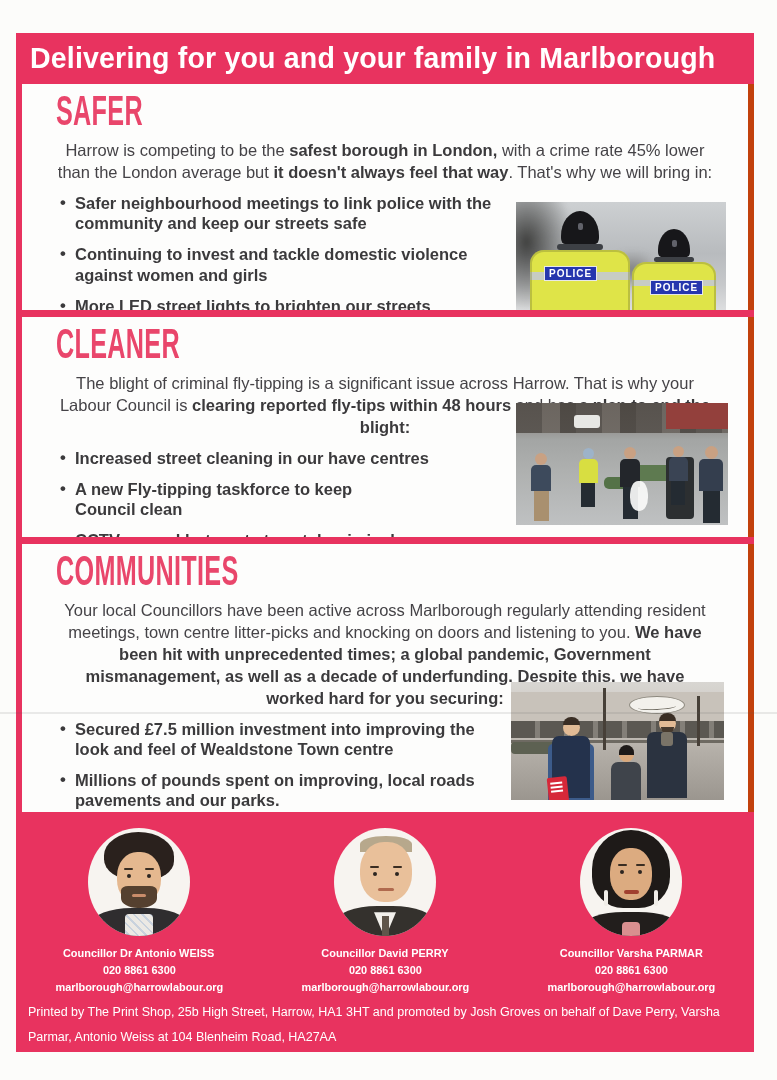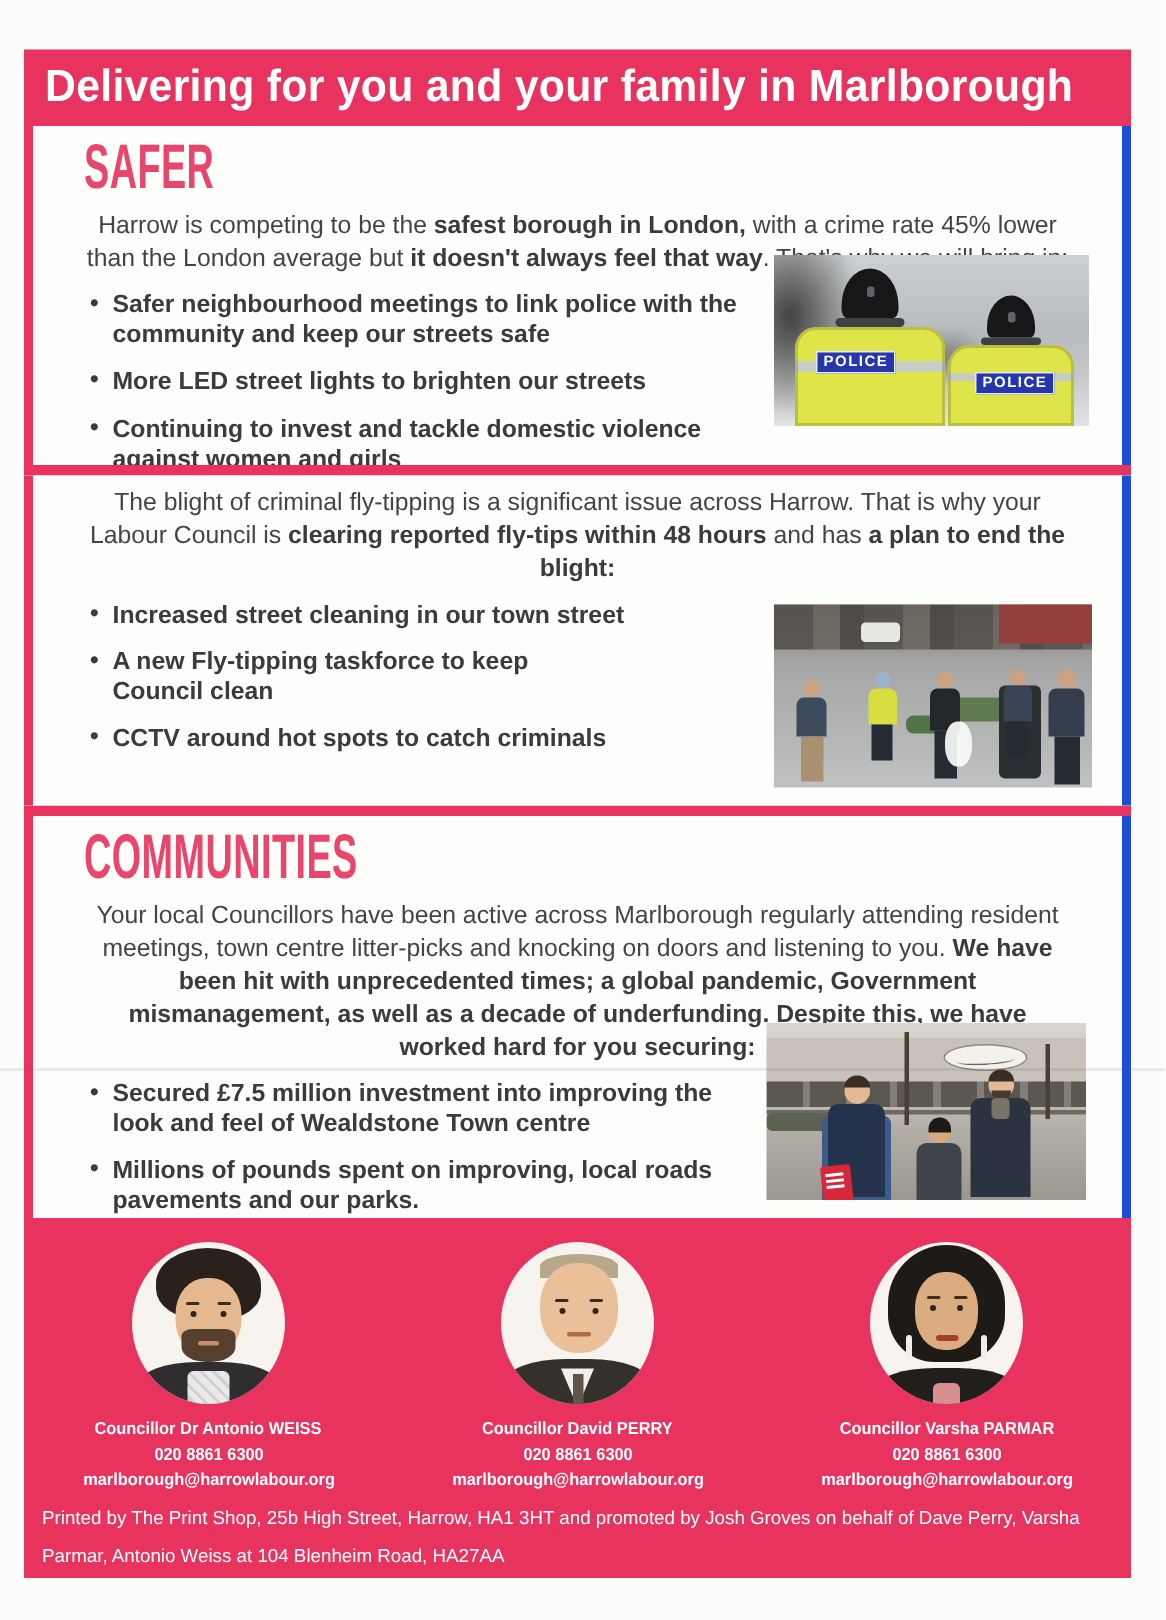--- a/index.html
+++ b/index.html
@@ -13,7 +13,7 @@
   .header-band .hb-text { color:#ffffff; font-weight:700; font-size:30px; white-space:nowrap; transform:scaleX(.95); transform-origin:left center; letter-spacing:.2px; }
 
   
-  .panel { position:relative; background:#fdfdfc; border-left:6px solid #e8335f; border-right:6px solid #1d4ed8; overflow:hidden; }
+  .panel { position:relative; background:#fdfdfc; border-left:6px solid #e8335f; border-right:6px solid #c2410c; overflow:hidden; }
   .panel--safer { height:226px; }
   .panel--cleaner { height:220px; }
   .panel--communities { height:269px; }

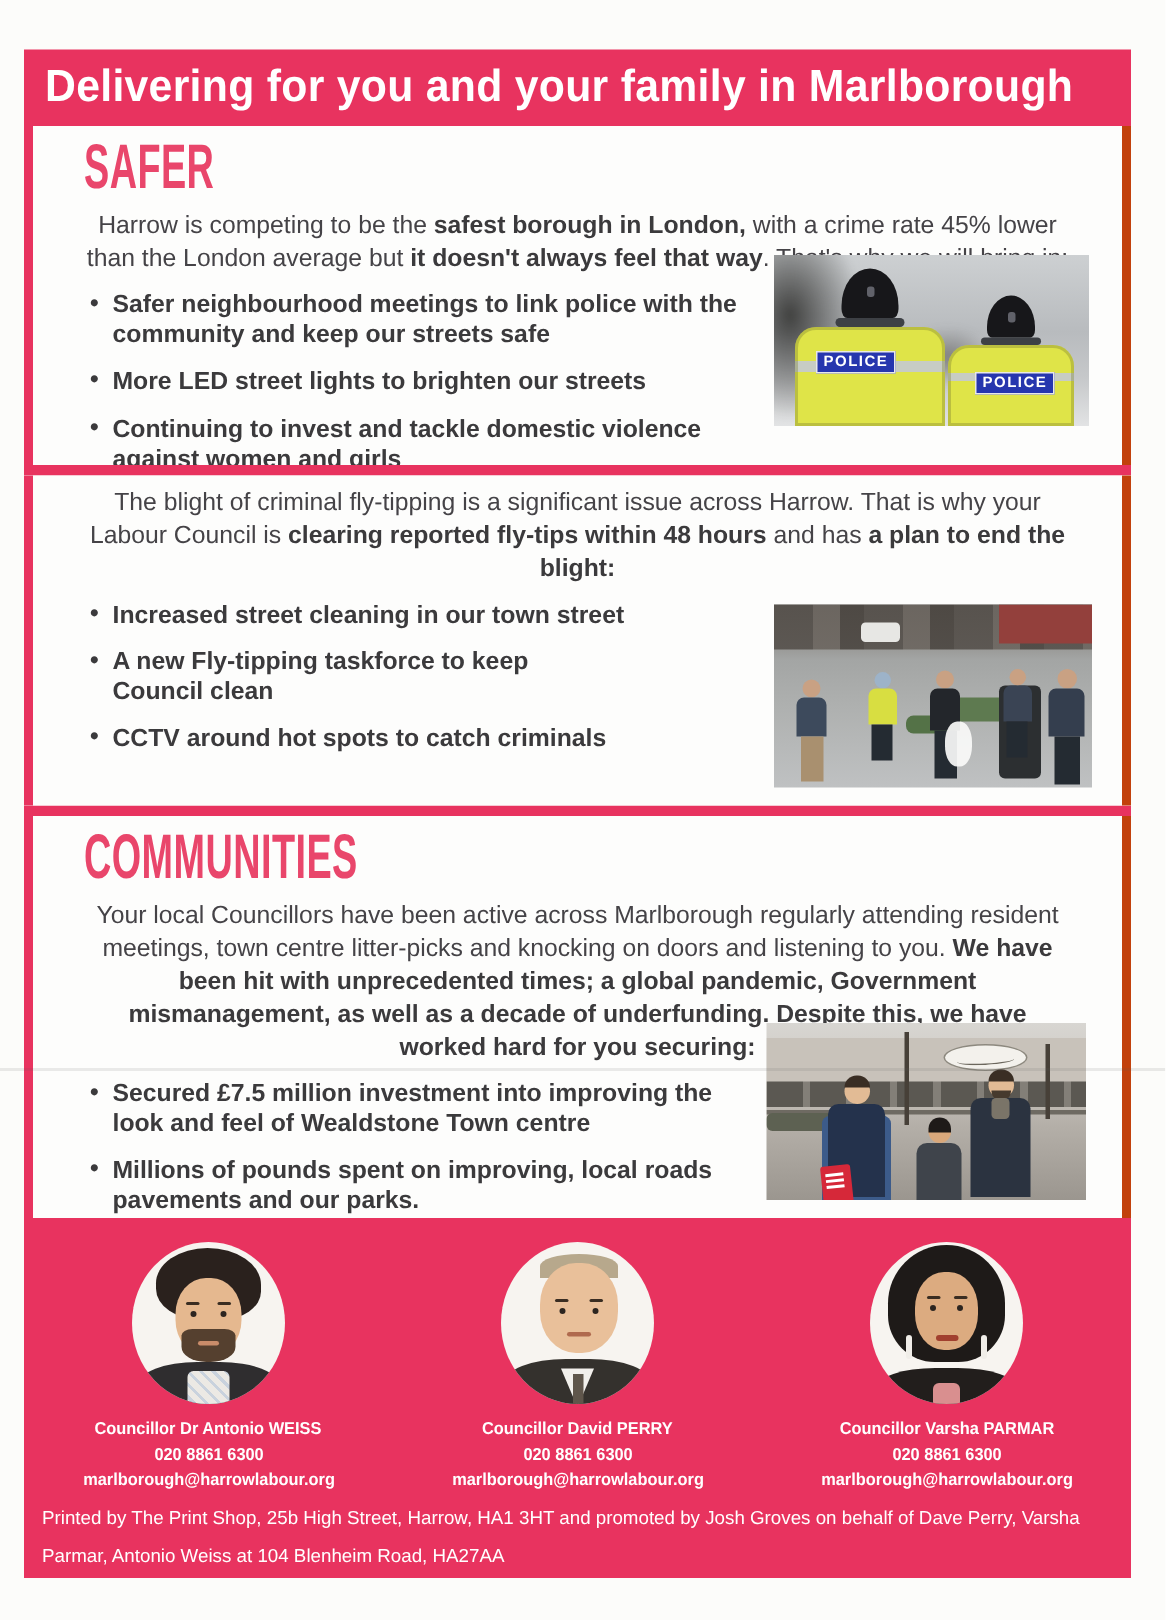--- a/index.html
+++ b/index.html
@@ -31,7 +31,7 @@
   .panel--communities .sec-bullets li { max-width:445px; }
 
   .sec-photo-slot { position:absolute; }
-  .panel--safer .sec-photo-slot { top:86px; right:22px; }
+  .panel--safer .sec-photo-slot { top:118px; right:22px; }
   .panel--cleaner .sec-photo-slot { top:86px; right:20px; }
   .panel--communities .sec-photo-slot { top:138px; right:24px; }
   .photo { position:relative; overflow:hidden; }

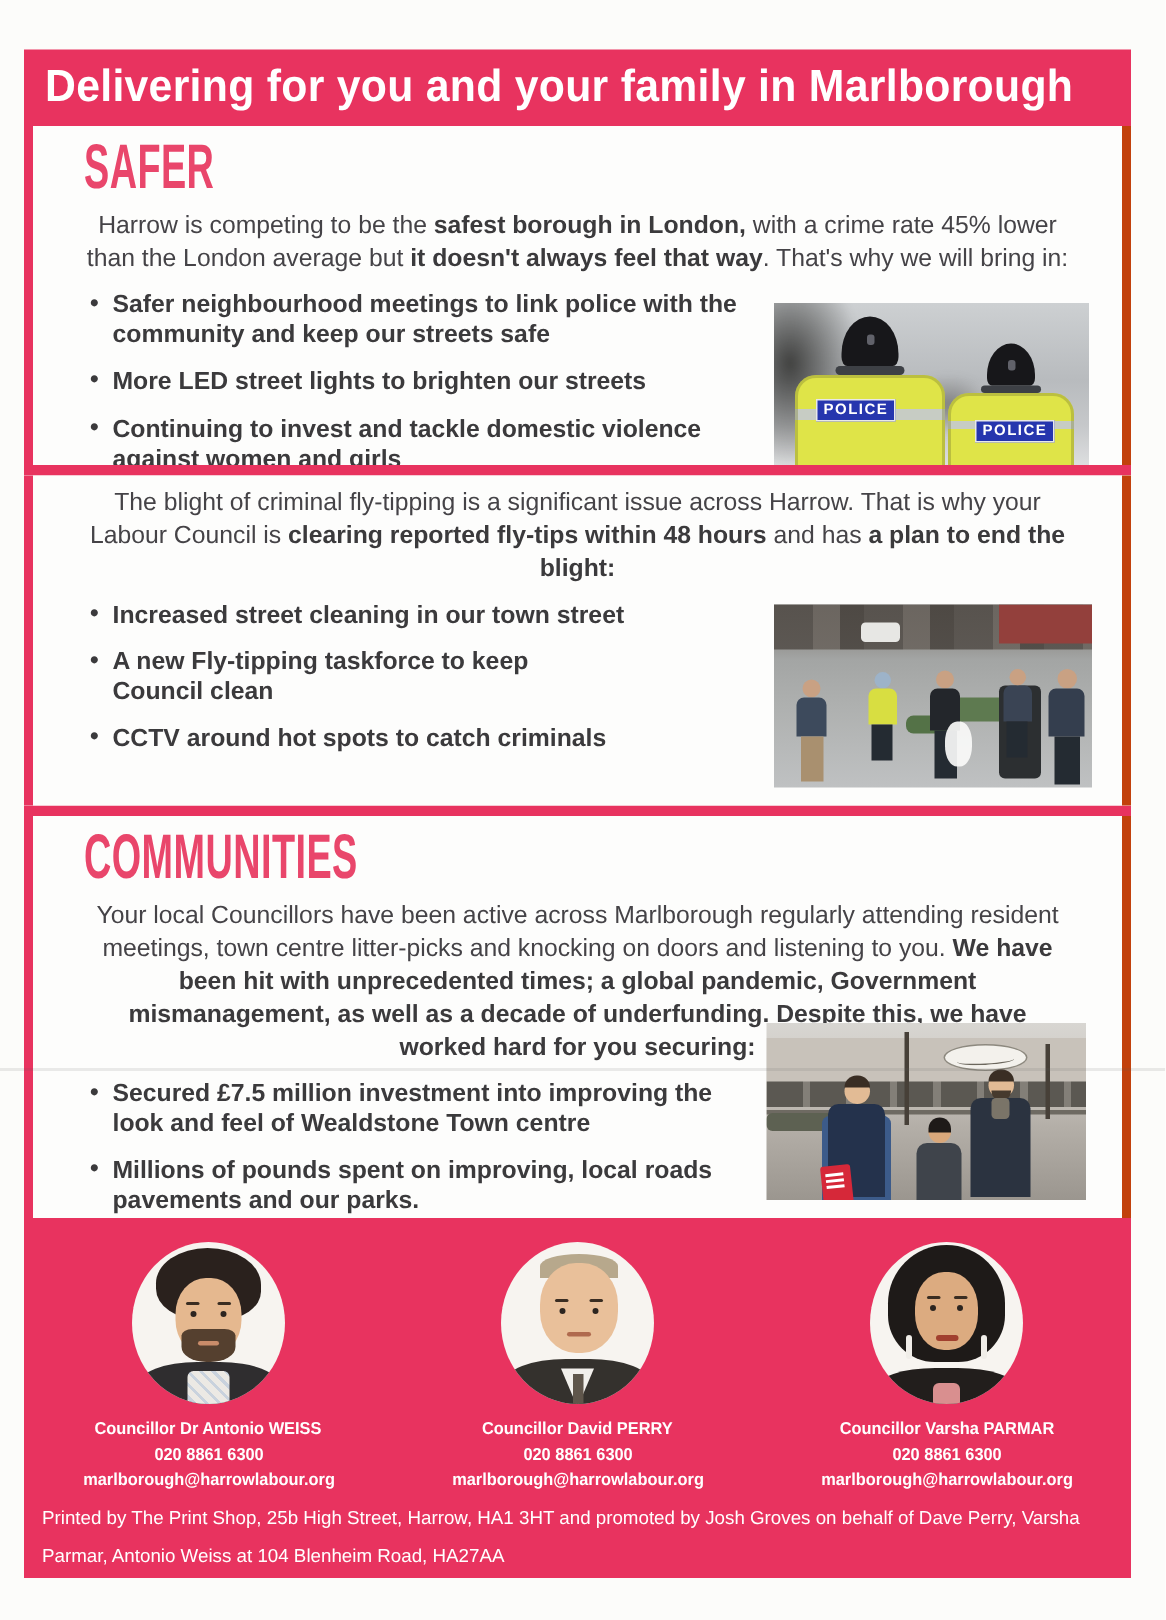--- a/index.html
+++ b/index.html
@@ -169,8 +169,8 @@
     <p class="sec-intro"><span>Harrow is competing to be the </span><span class="b">safest borough in London,</span><span> with a crime rate 45% lower than the London average but </span><span class="b">it doesn't always feel that way</span><span>. That's why we will bring in:</span></p>
     <ul class="sec-bullets">
             <li>Safer neighbourhood meetings to link police with the community and keep our streets safe</li>
+            <li>Continuing to invest and tackle domestic violence against women and girls</li>
             <li>More LED street lights to brighten our streets</li>
-            <li>Continuing to invest and tackle domestic violence against women and girls</li>
           </ul>
     <div class="sec-photo-slot">
             <div class="photo photo-safer">

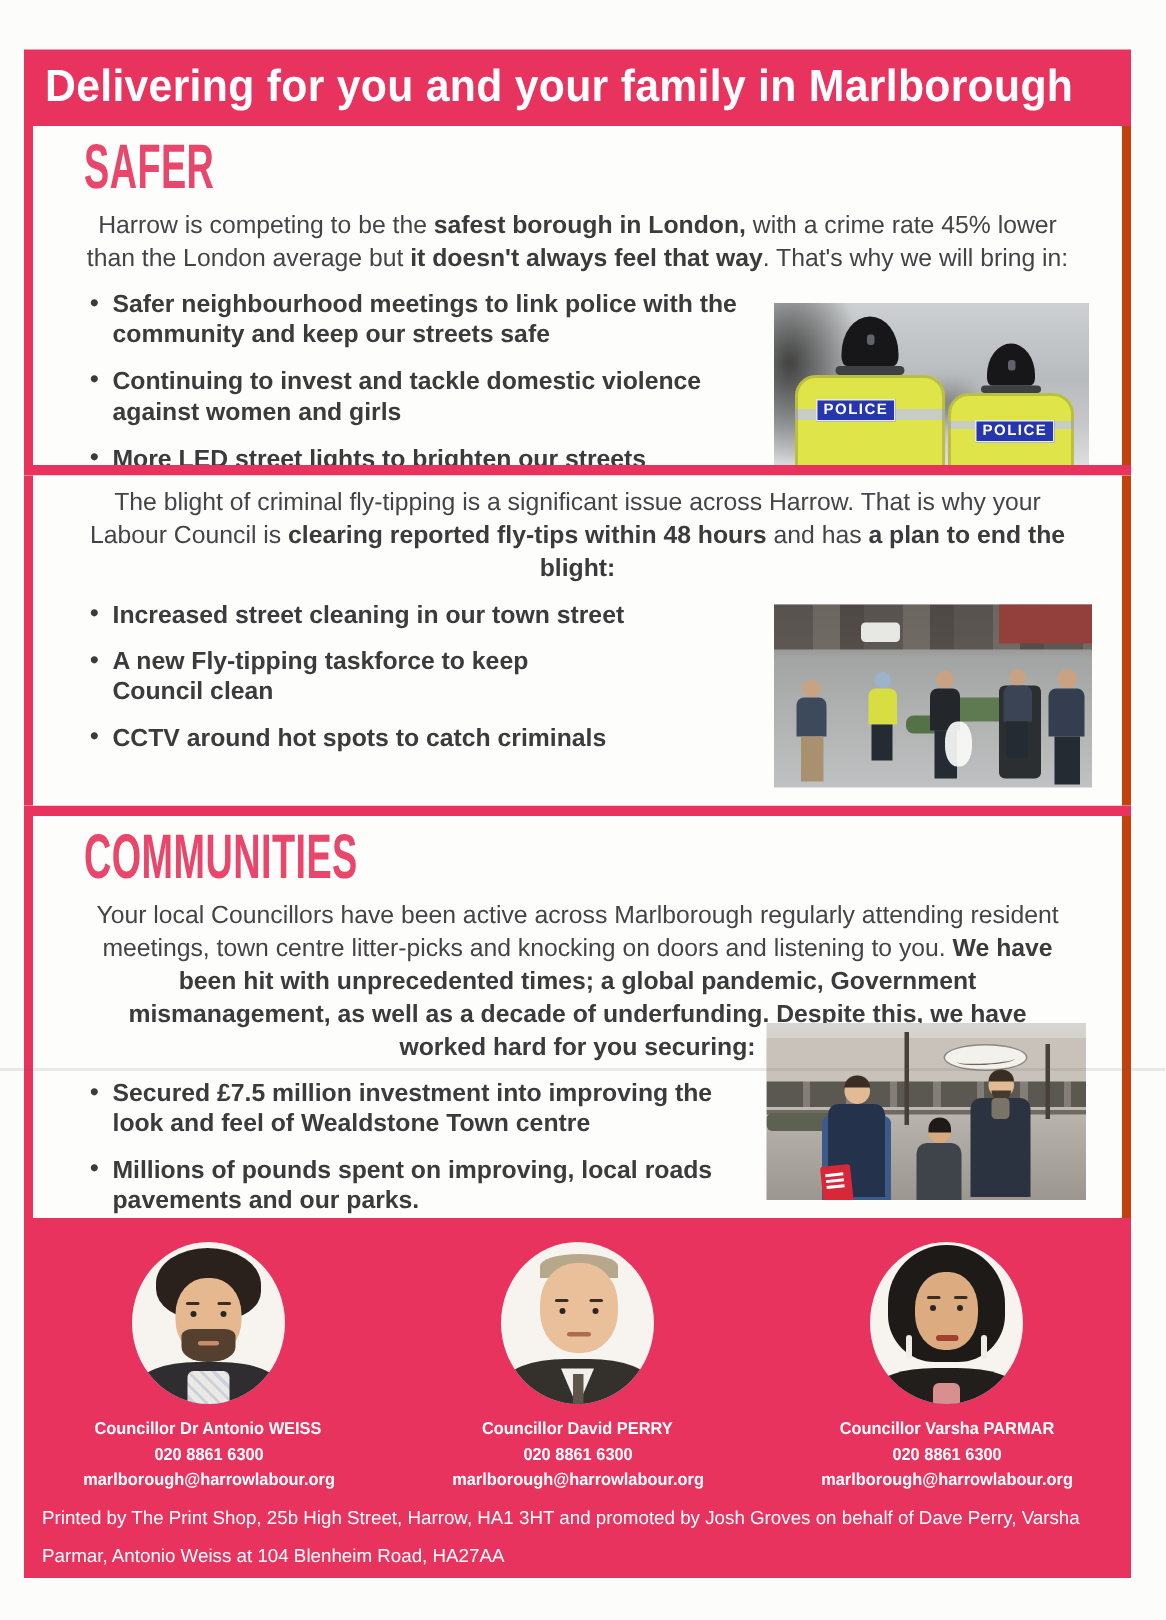--- a/index.html
+++ b/index.html
@@ -195,6 +195,7 @@
   </section>
 <div class="divider"></div>
   <section class="panel panel--cleaner">
+    <h2 class="sec-heading"><span>CLEANER</span></h2>
     <p class="sec-intro"><span>The blight of criminal fly-tipping is a significant issue across Harrow. That is why your Labour Council is </span><span class="b">clearing reported fly-tips within 48 hours</span><span> and has </span><span class="b">a plan to end the blight:</span></p>
     <ul class="sec-bullets">
             <li>Increased street cleaning in our town street</li>

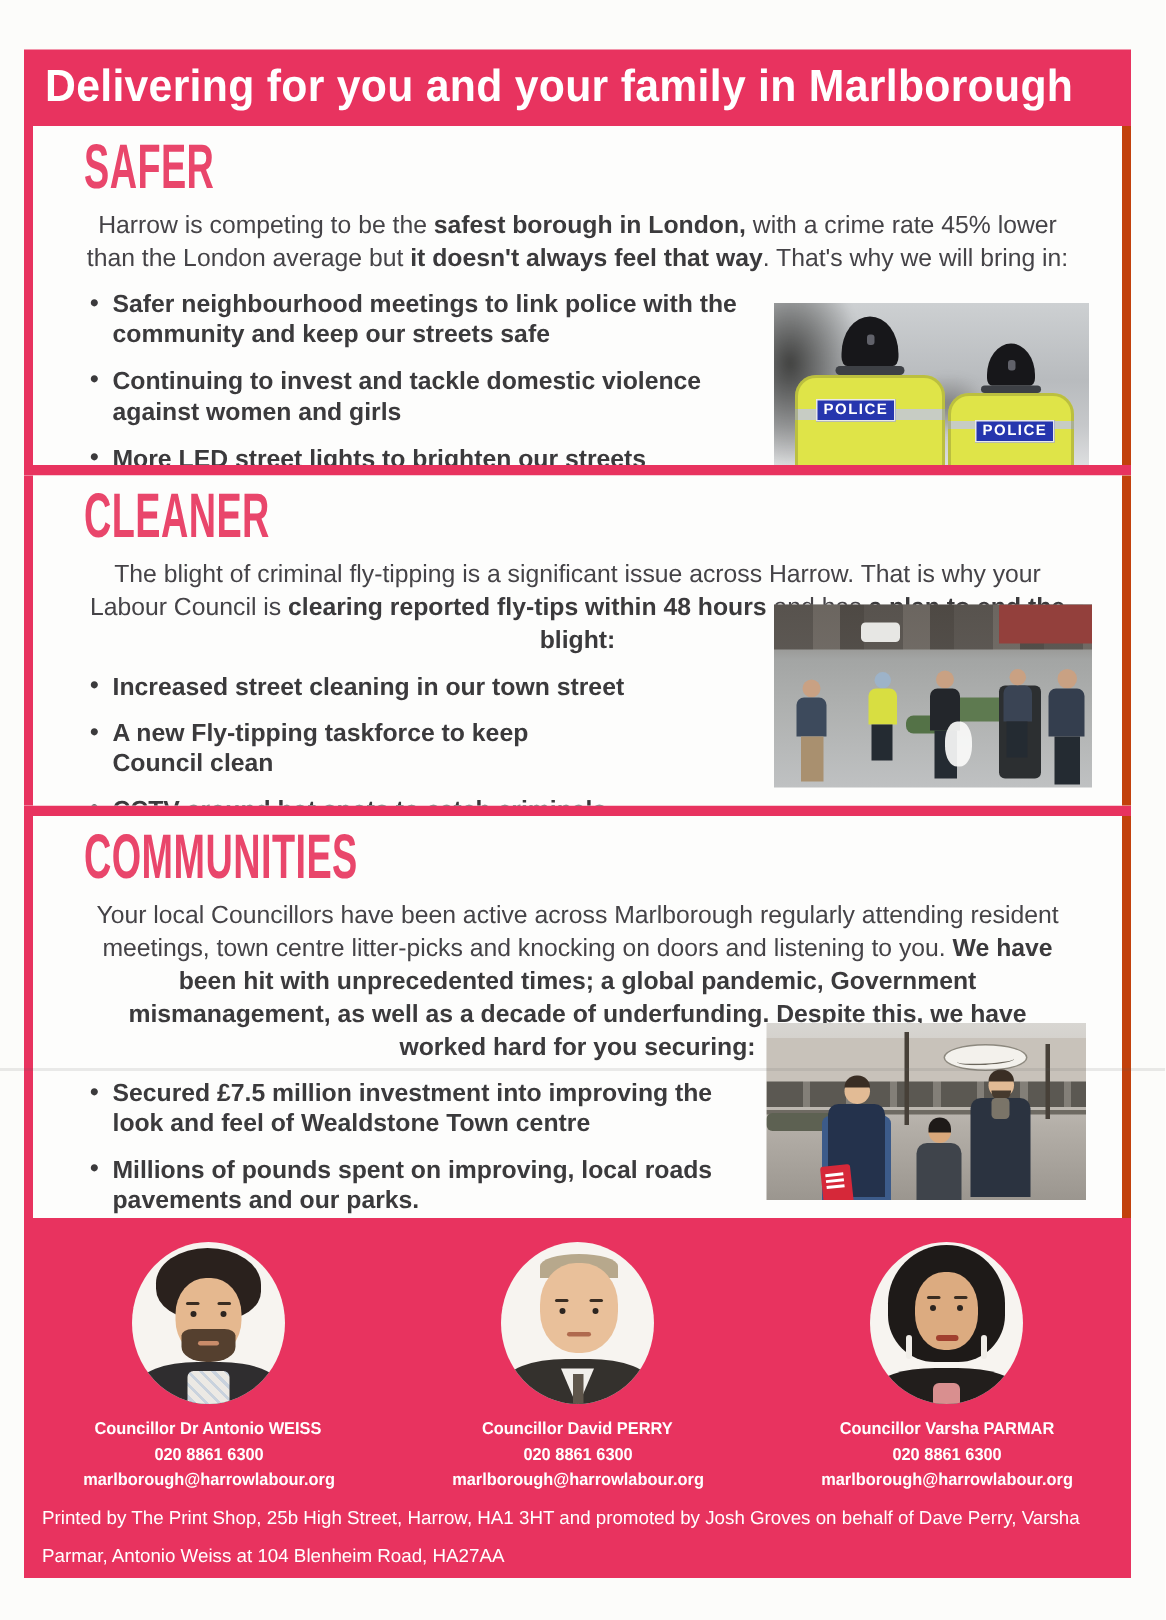--- a/index.html
+++ b/index.html
@@ -198,7 +198,7 @@
     <h2 class="sec-heading"><span>CLEANER</span></h2>
     <p class="sec-intro"><span>The blight of criminal fly-tipping is a significant issue across Harrow. That is why your Labour Council is </span><span class="b">clearing reported fly-tips within 48 hours</span><span> and has </span><span class="b">a plan to end the blight:</span></p>
     <ul class="sec-bullets">
-            <li>Increased street cleaning in our town street</li>
+            <li>Increased street cleaning in our have centres</li>
             <li>A new Fly-tipping taskforce to keep
 Council clean</li>
             <li>CCTV around hot spots to catch criminals</li>

